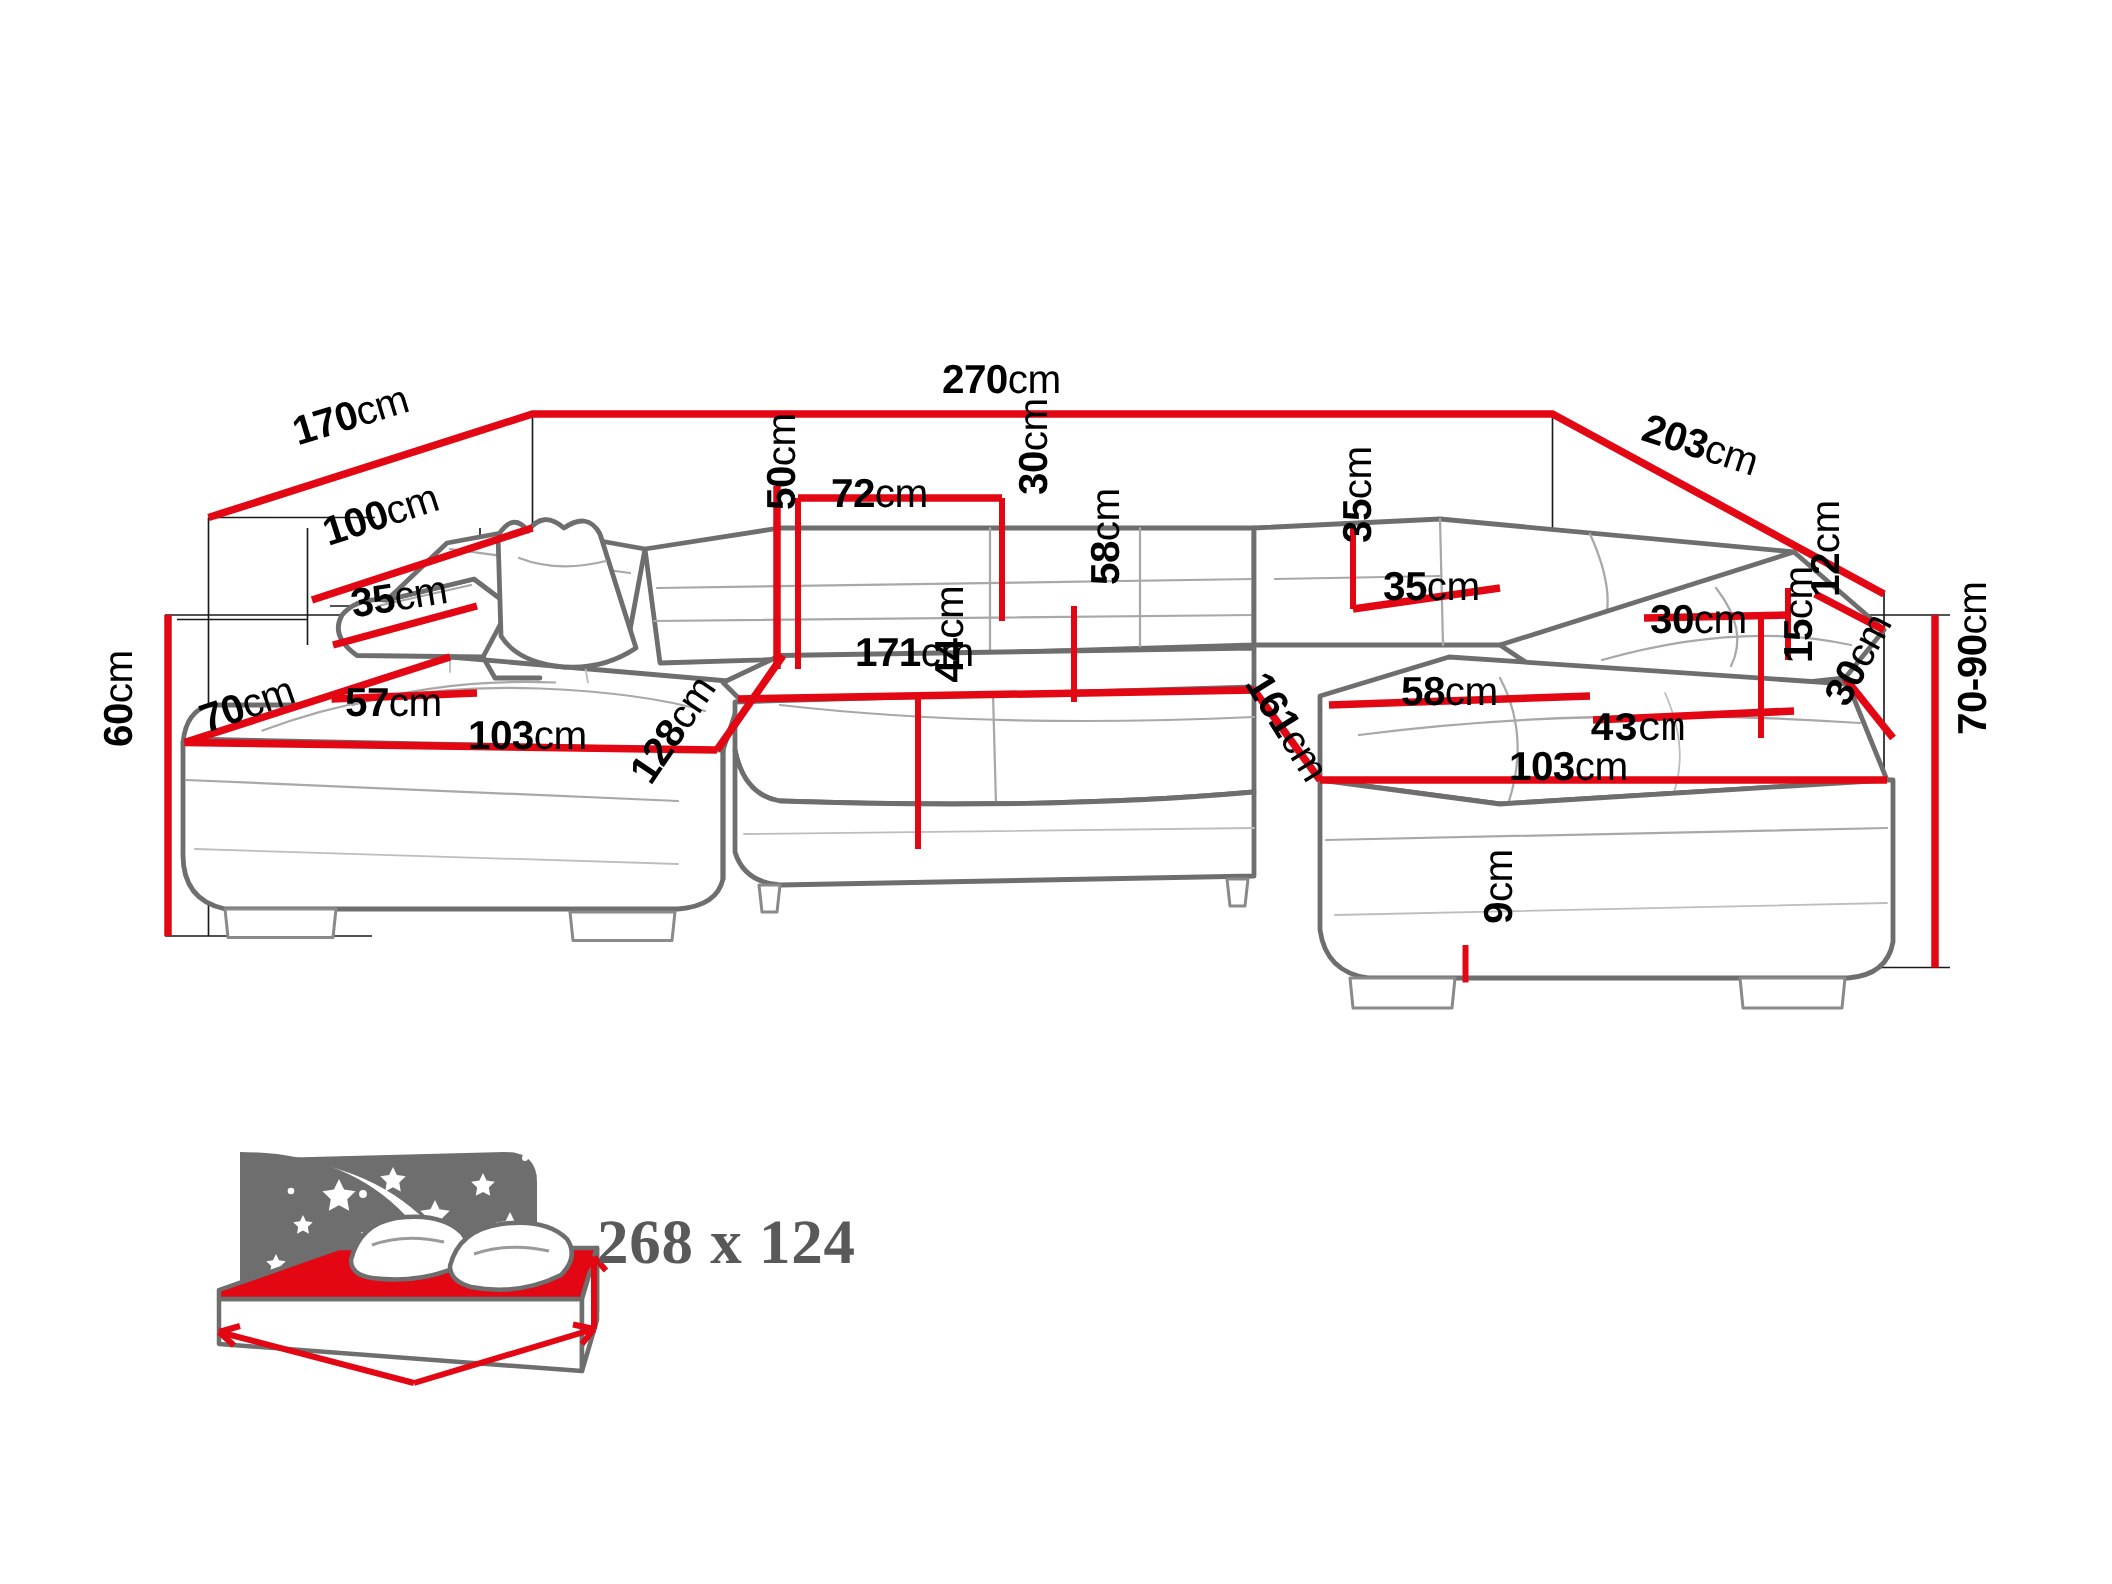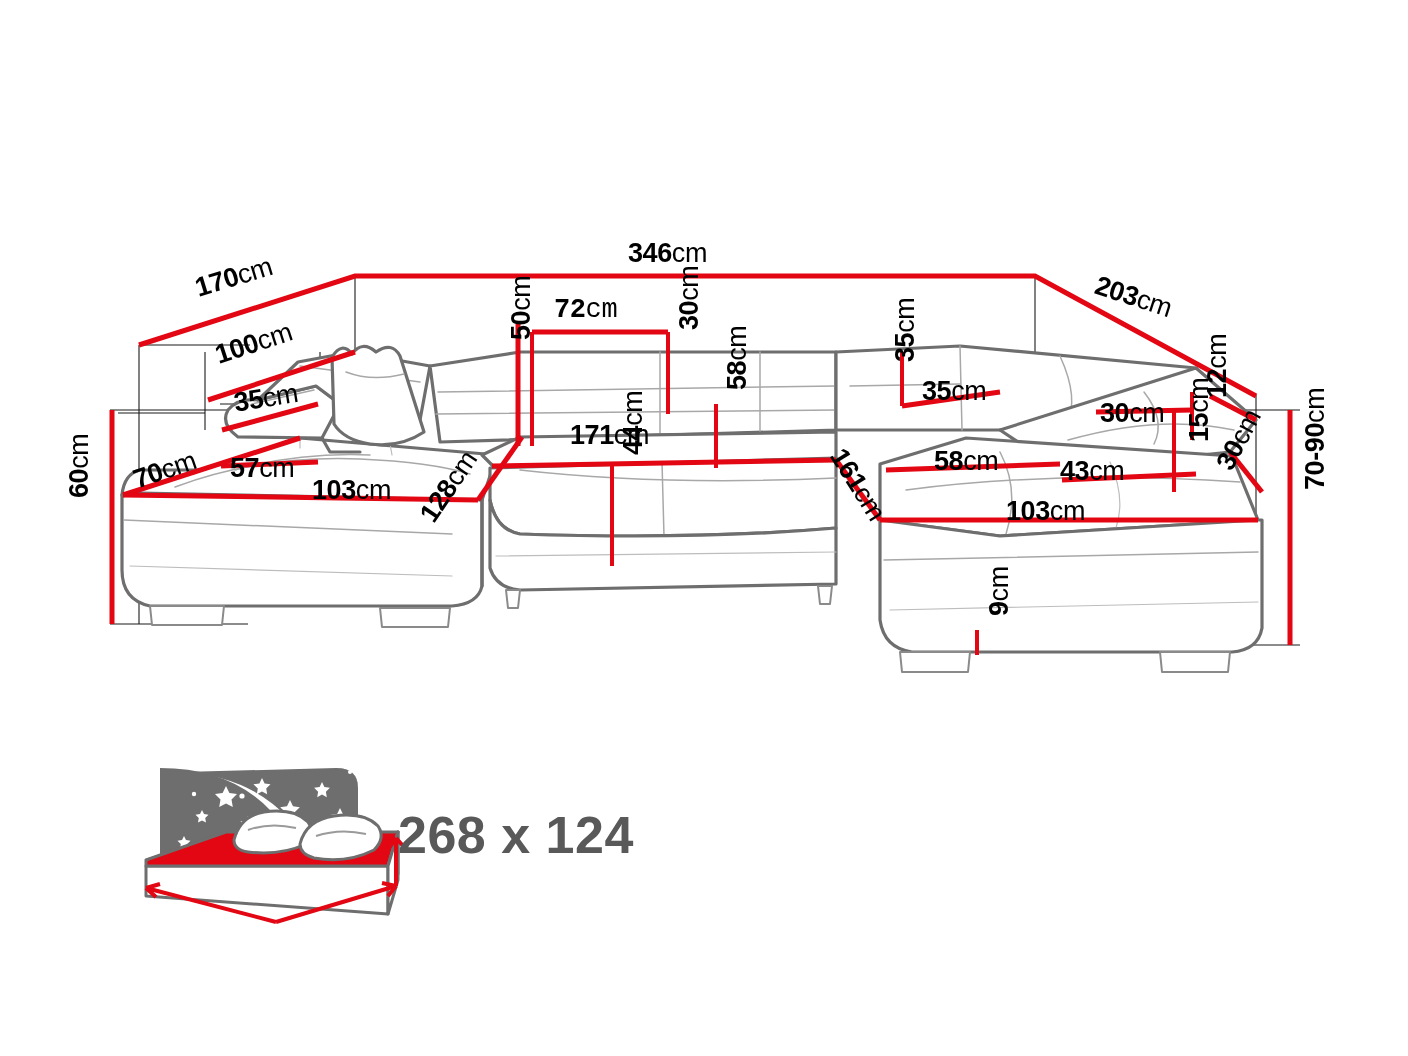--- a/index.html
+++ b/index.html
@@ -220,7 +220,7 @@
 </div>
 
 <div class="dim-label" style="left:628px; top:240px;">
-  <span class="num">346</span><span class="unit">cm</span>
+  <span class="num">270</span><span class="unit">cm</span>
 </div>
 
 <div class="dim-label" style="left:192px; top:276px; transform:rotate(-17deg); transform-origin:left top;">

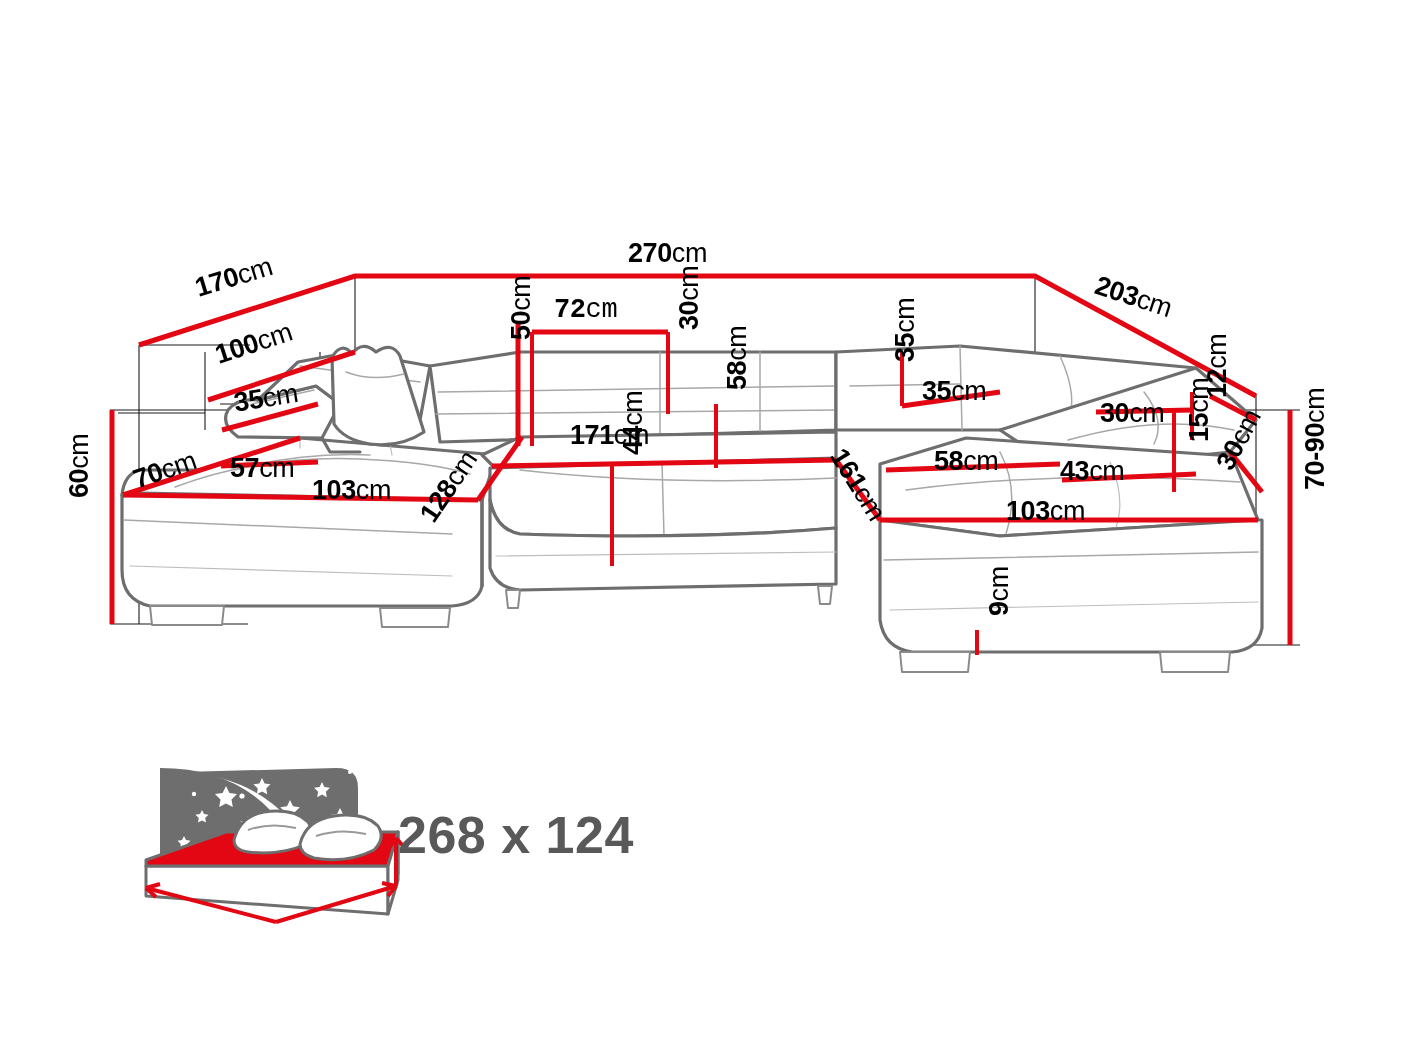--- a/index.html
+++ b/index.html
@@ -259,7 +259,7 @@
   <span class="num">60</span><span class="unit">cm</span>
 </div>
 
-<div class="dim-label" style="left:554px; top:297px;font-family:Liberation Mono, monospace;">
+<div class="dim-label" style="left:554px; top:316px;">
   <span class="num">72</span><span class="unit">cm</span>
 </div>
 

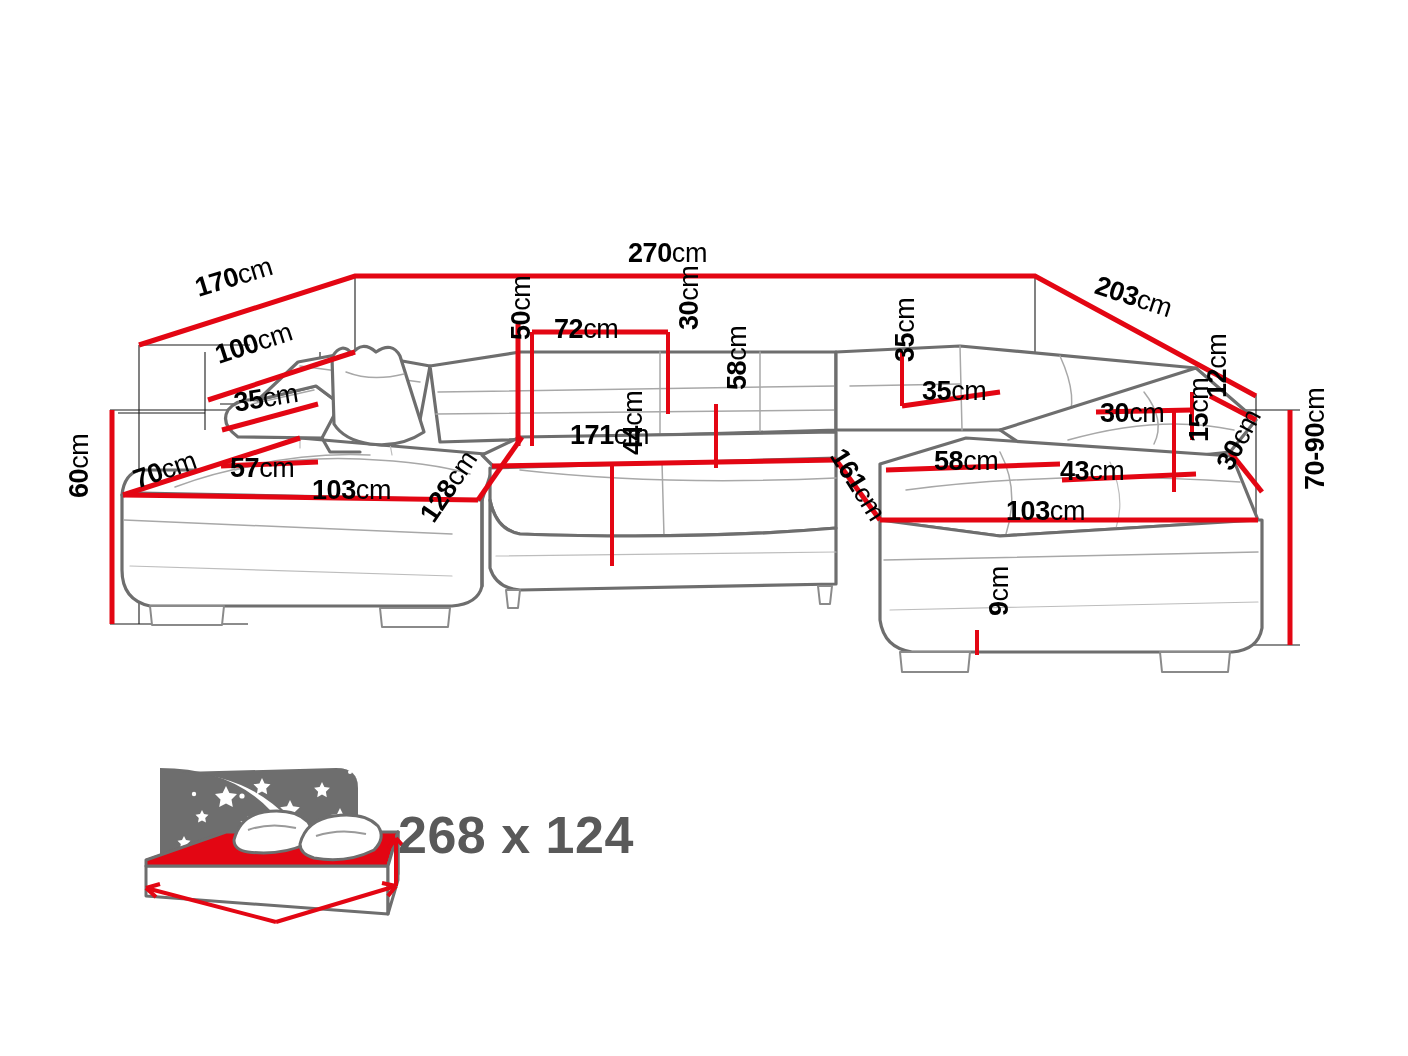--- a/index.html
+++ b/index.html
@@ -307,7 +307,7 @@
   <span class="num">30</span><span class="unit">cm</span>
 </div>
 
-<div class="dim-label" style="left:1060px; top:458px;">
+<div class="dim-label" style="left:1060px; top:474px;font-family:Liberation Mono, monospace;">
   <span class="num">43</span><span class="unit">cm</span>
 </div>
 

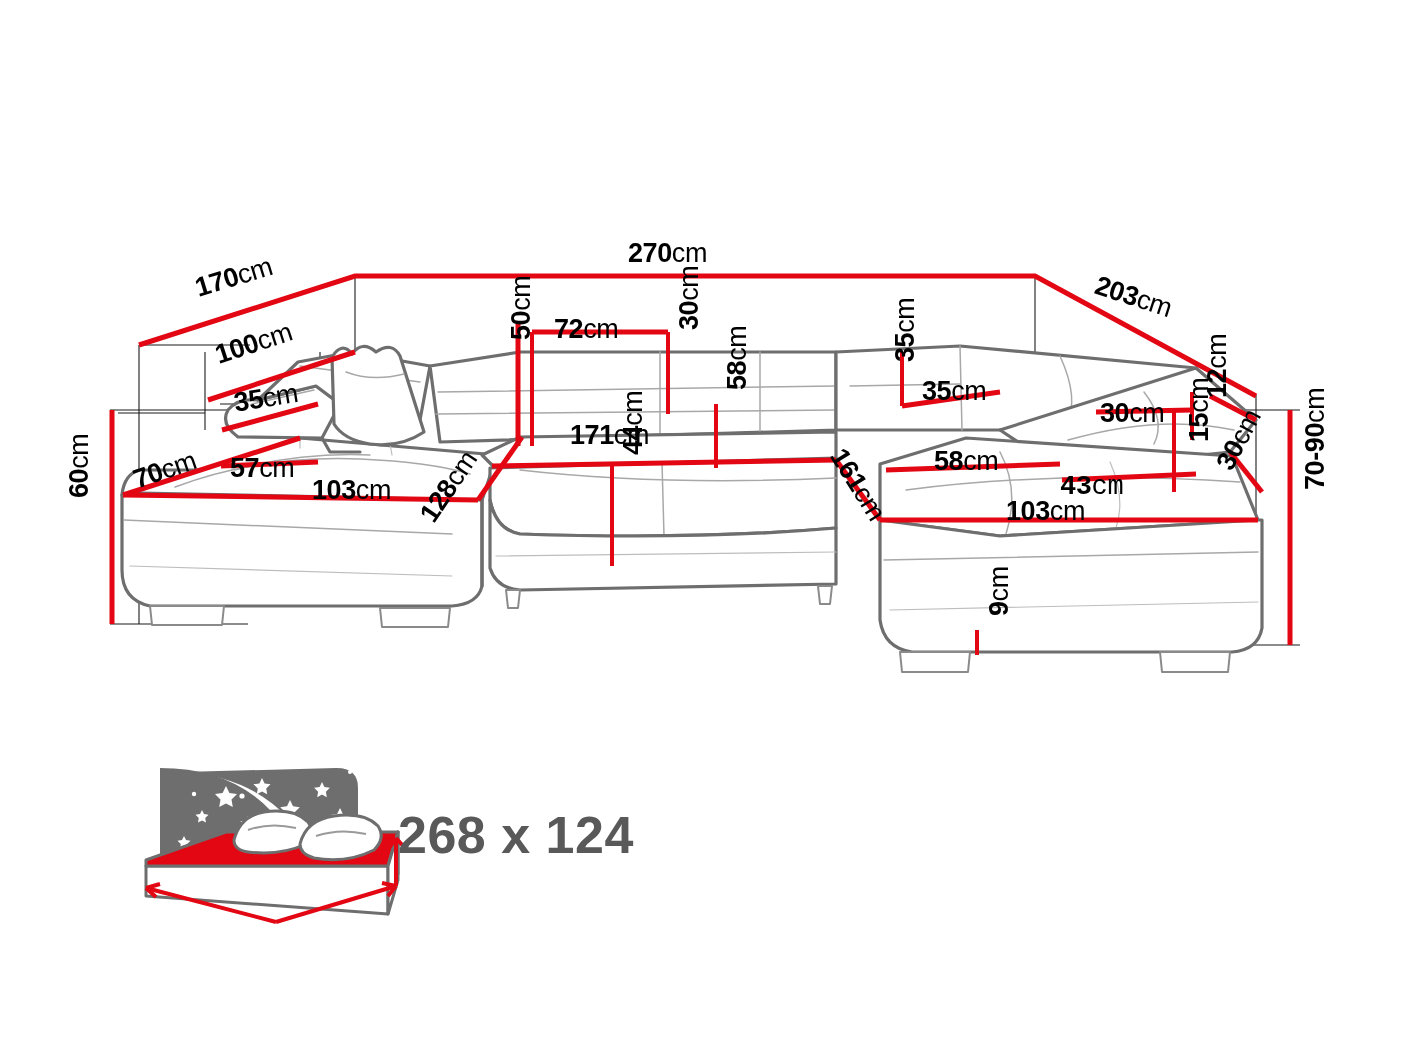--- a/index.html
+++ b/index.html
@@ -29,9 +29,9 @@
   .bed-label{
     position:absolute;
     color:#595959;
-    font-family:Liberation Sans, sans-serif;
+    font-family:Liberation Serif, serif;
     font-weight:bold;
-    font-size:52px;
+    font-size:42px;
     letter-spacing:0.5px;
     white-space:nowrap;
   }

